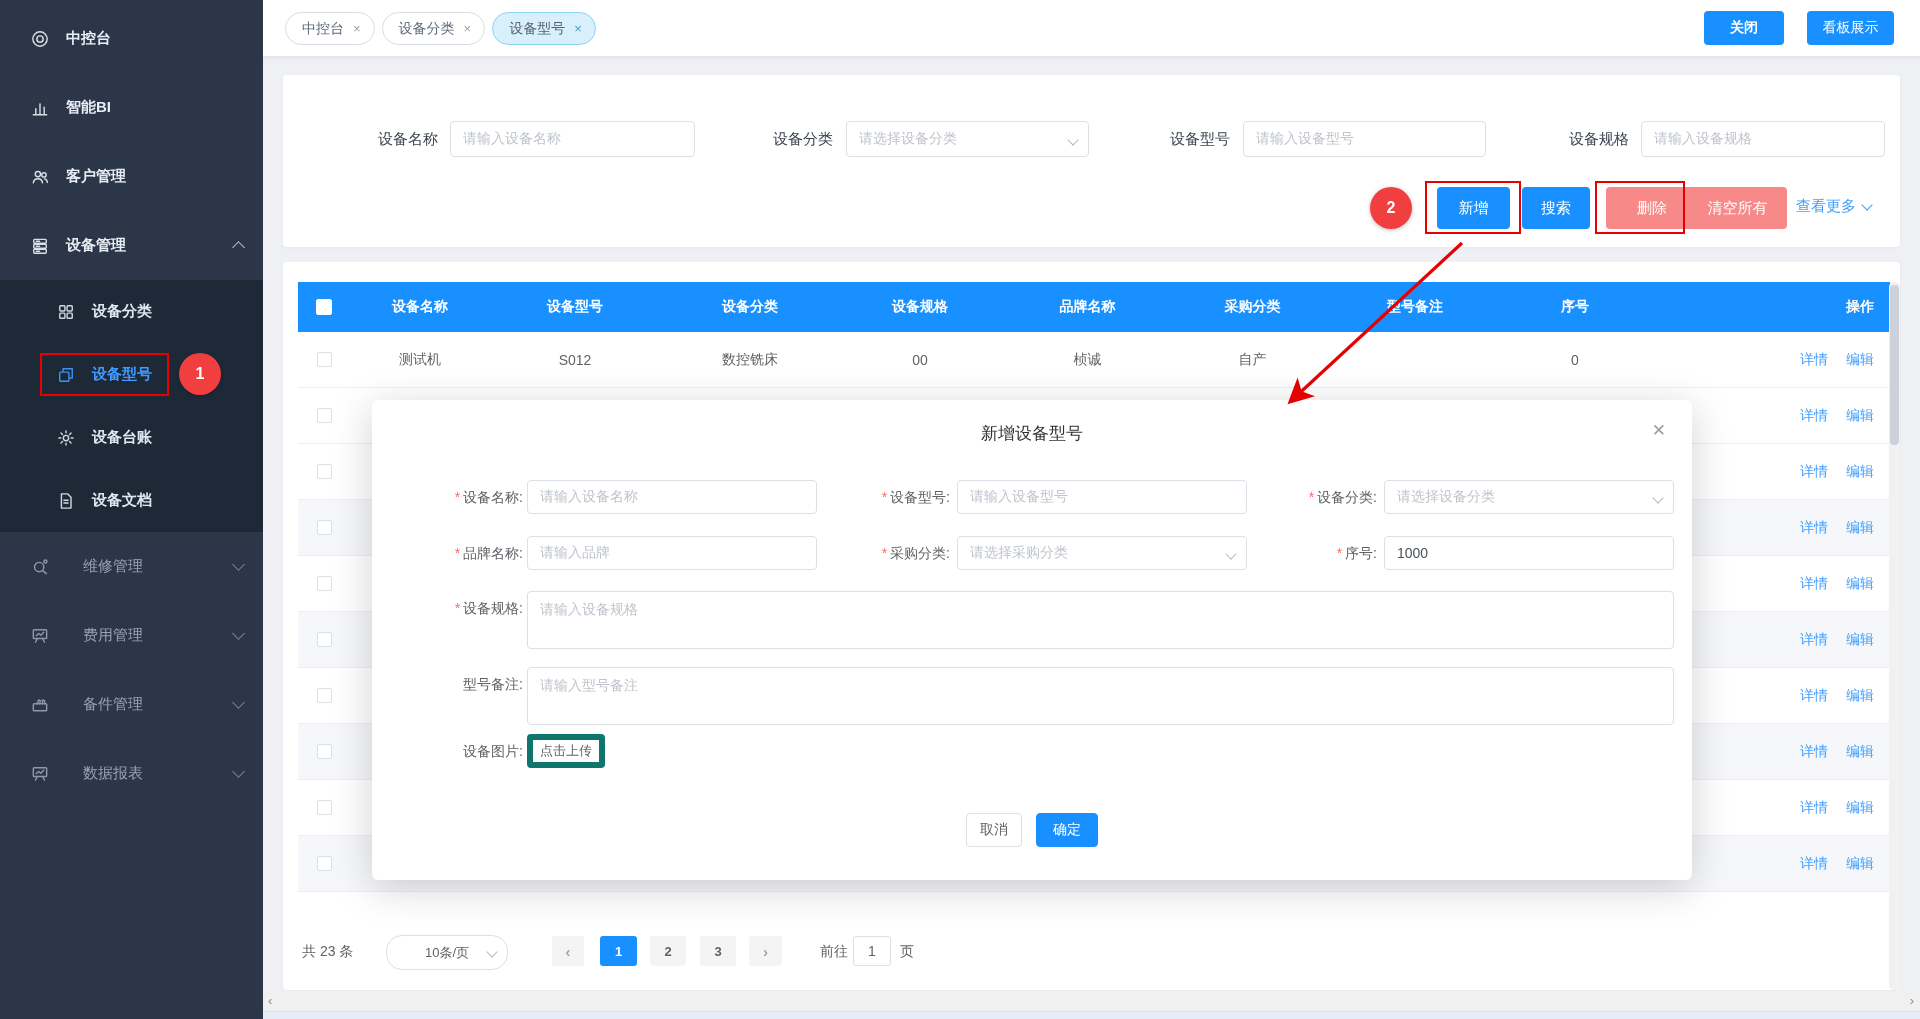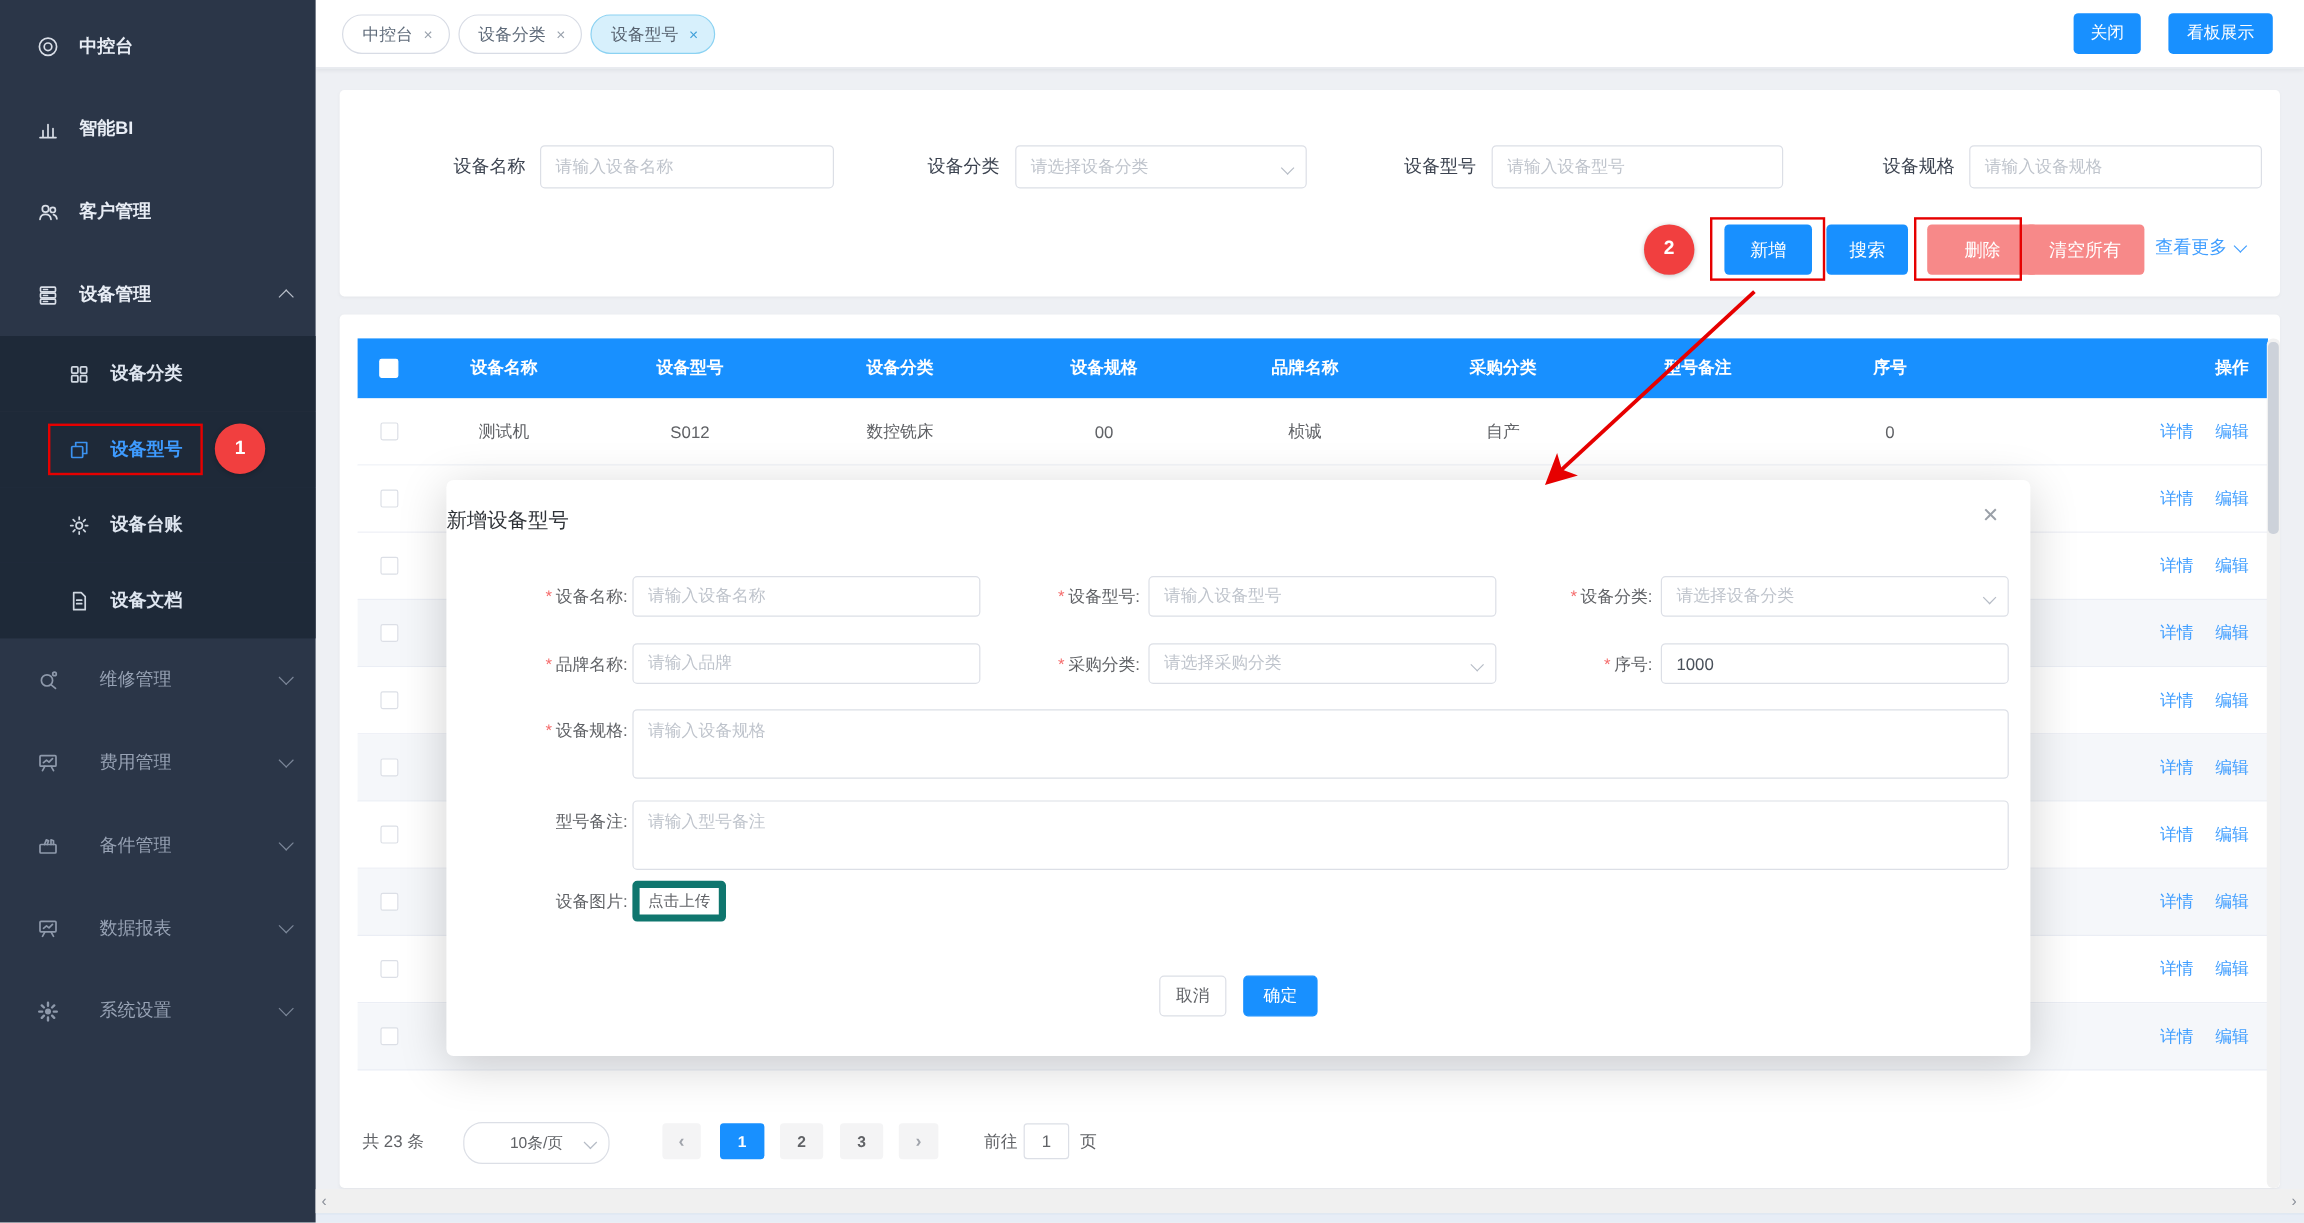--- a/index.html
+++ b/index.html
@@ -31,7 +31,7 @@
   .btn { border:none; cursor:pointer; border-radius:4px; font-size:14px; font-family:inherit; }
   .btn.primary { background:#1890ff; color:#fff; }
   .tb-btn { position:absolute; top:11px; height:34px; }
-  .tb-close { right:136px; width:56px; }
+  .tb-close { right:136px; width:80px;font-weight:bold; }
   .tb-board { right:26px; width:87px; }
 
   

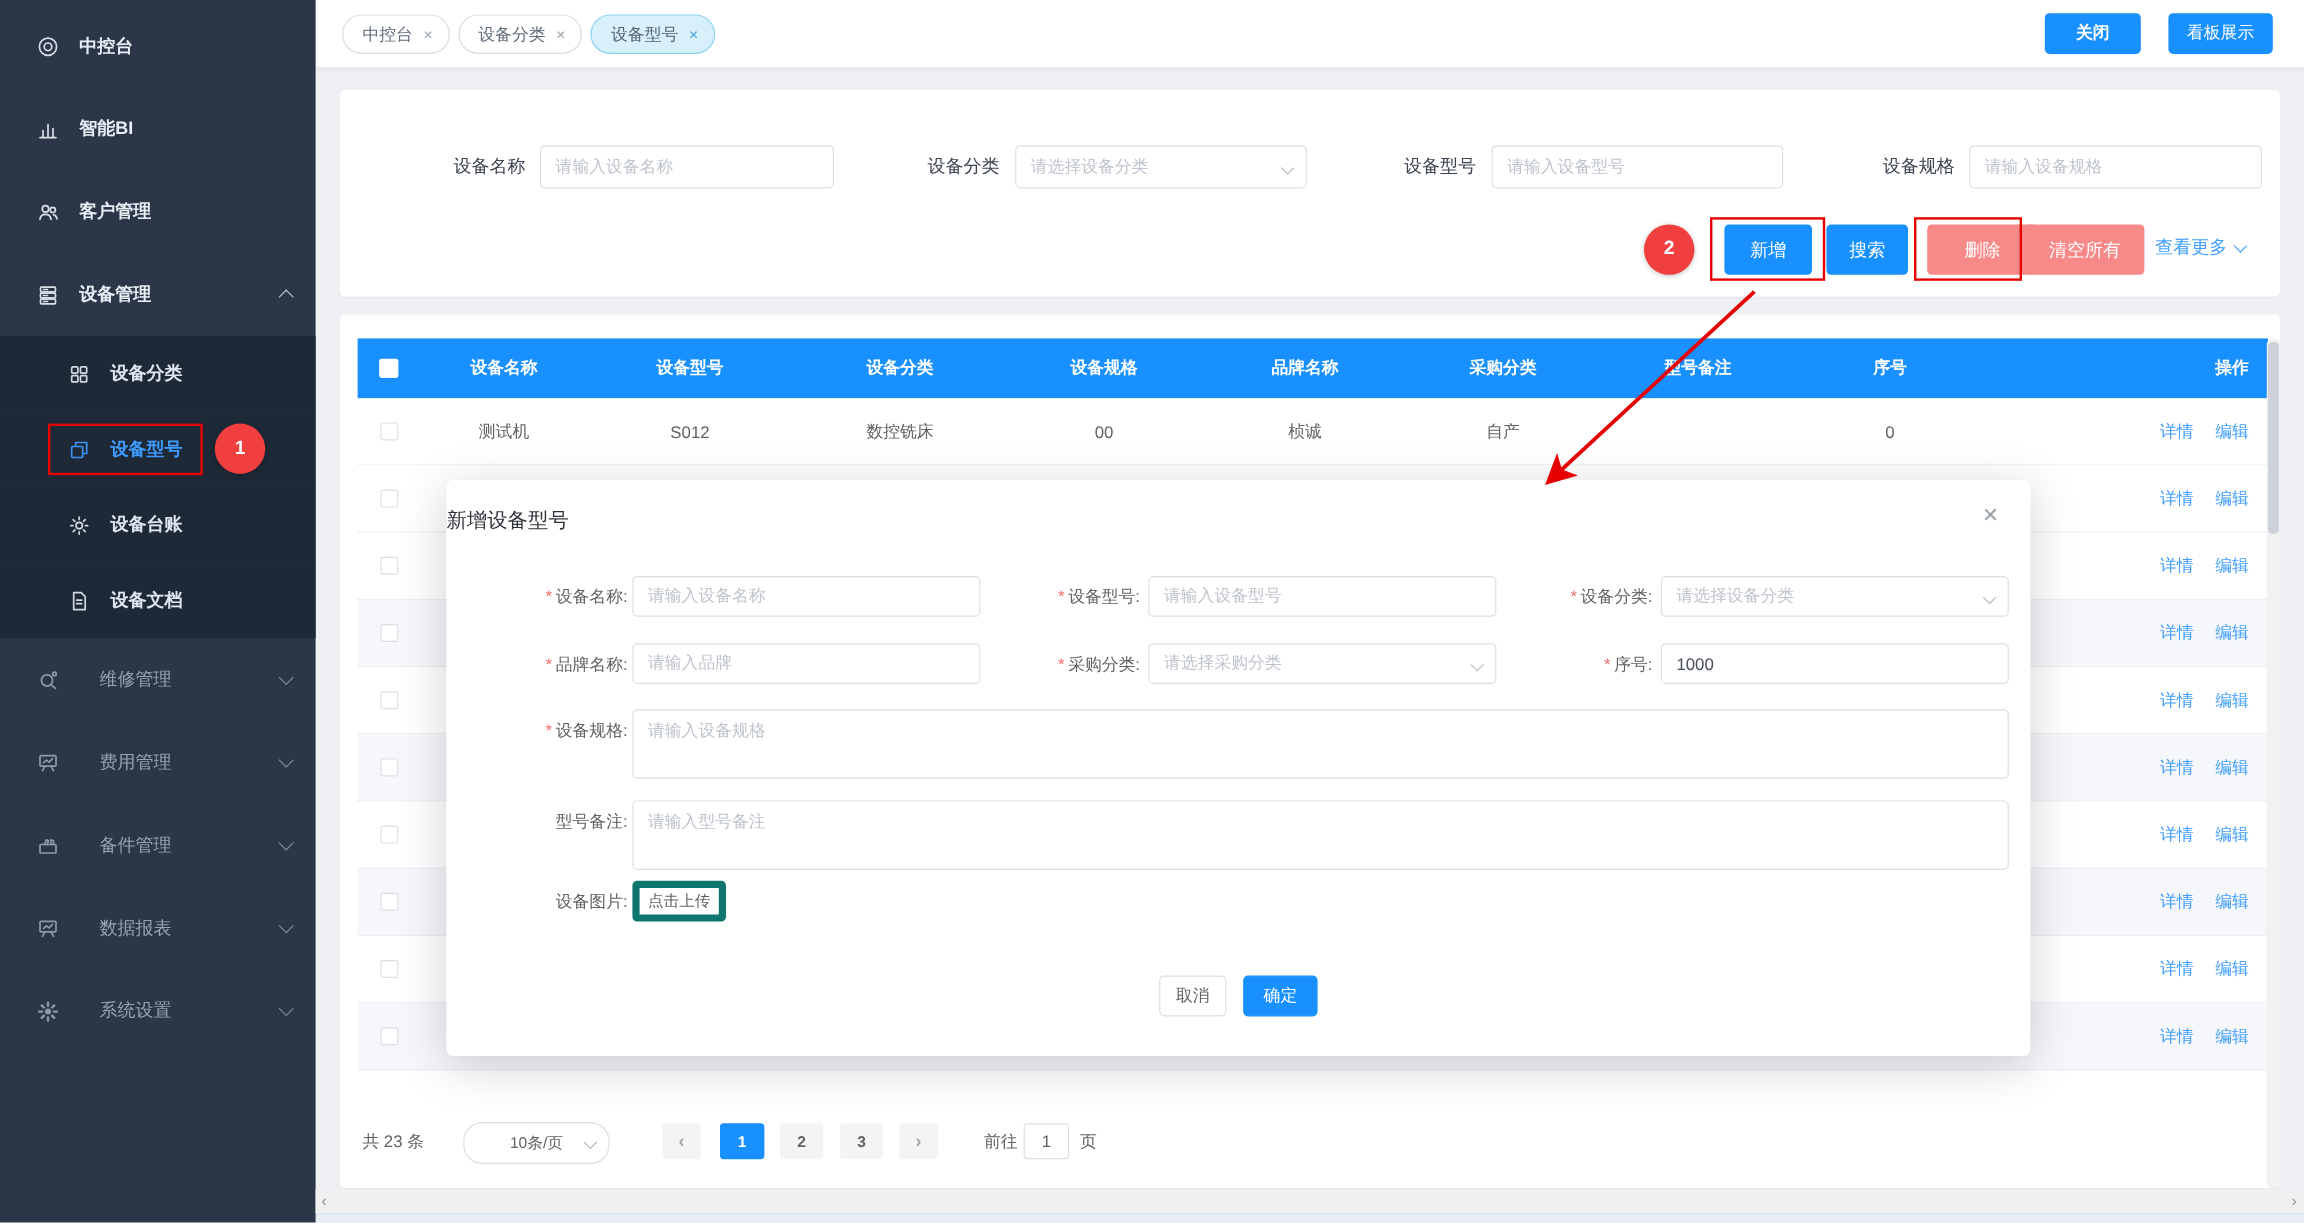--- a/index.html
+++ b/index.html
@@ -89,7 +89,7 @@
 
   
   .modal { position:absolute; left:372px; top:400px; width:1320px; height:480px; background:#fff; border-radius:6px; box-shadow:0 8px 40px rgba(0,0,0,.18); z-index:30; }
-  .m-title { position:absolute; left:0; top:22px; width:100%; text-align:left; font-size:17px; color:#2f3338; }
+  .m-title { position:absolute; left:0; top:22px; width:100%; text-align:center; font-size:17px; color:#2f3338; }
   .m-close { position:absolute; right:26px; top:20px; font-size:17px; color:#9aa0a8; cursor:pointer; }
   .mlabel { position:absolute; height:34px; line-height:34px; text-align:right; font-size:14px; color:#606266; }
   .mlabel .req { color:#f56c6c; margin-right:3px; }

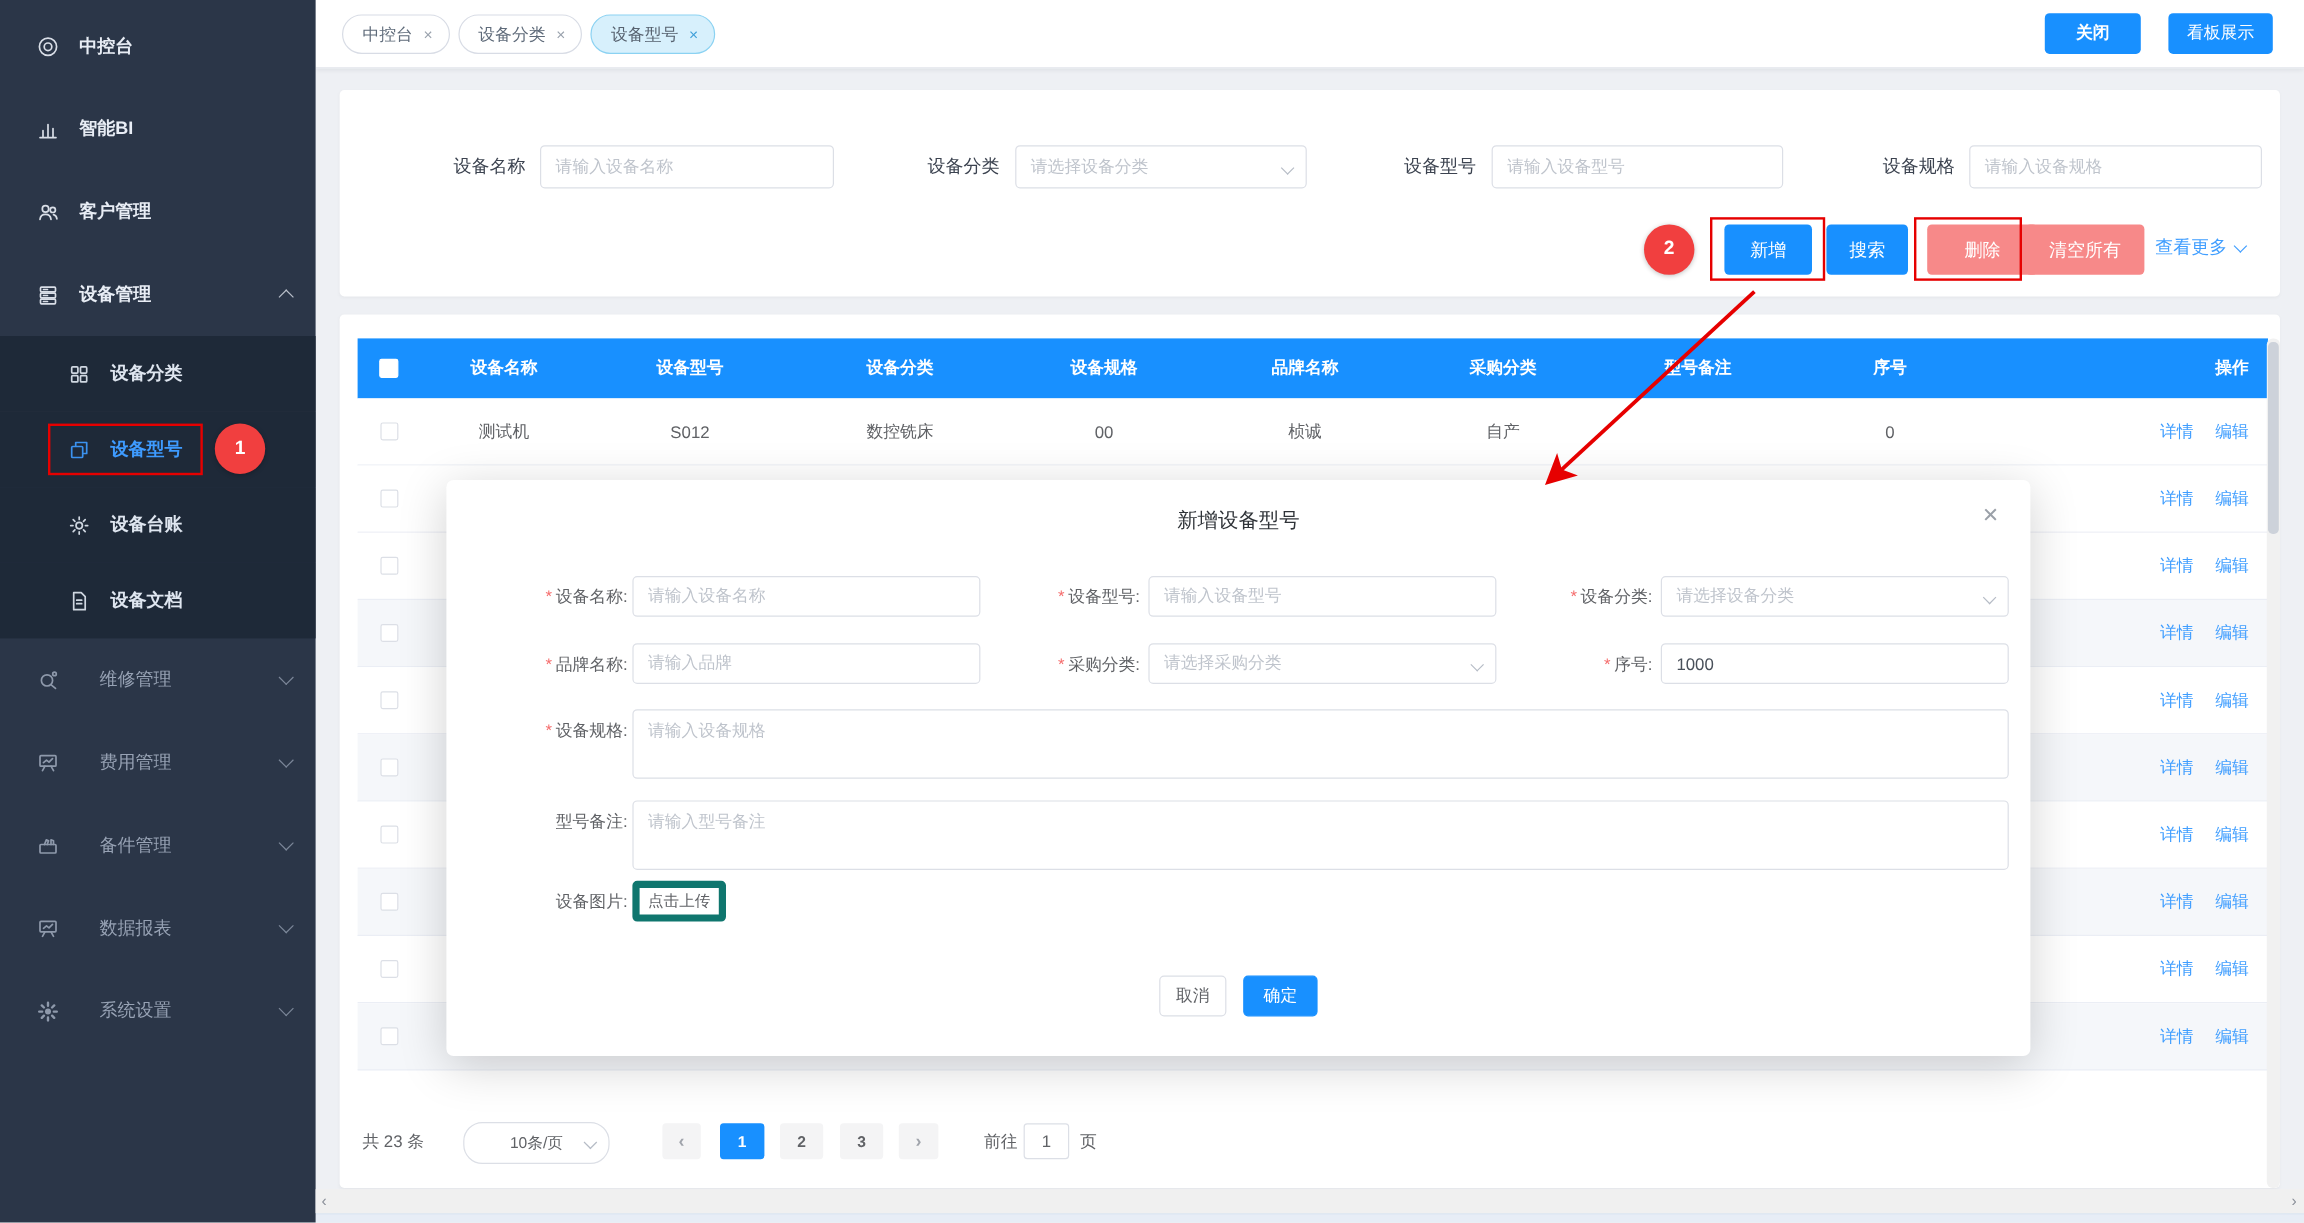--- a/index.html
+++ b/index.html
@@ -233,16 +233,6 @@
           <span class="lbl">数据报表</span>
           <span class="chev down"></span>
         </div>
-        <div class="mi top dim">
-          <span class="ico">
-            <svg viewBox="0 0 24 24">
-              <circle cx="12" cy="12" r="3" fill="currentColor"></circle>
-              <path d="M12 3.2v3M12 17.8v3M3.2 12h3M17.8 12h3M5.8 5.8l2.1 2.1M16.1 16.1l2.1 2.1M18.2 5.8l-2.1 2.1M7.9 16.1l-2.1 2.1" fill="none" stroke="currentColor" stroke-width="2.4" stroke-linecap="round"></path>
-            </svg>
-          </span>
-          <span class="lbl">系统设置</span>
-          <span class="chev down"></span>
-        </div>
       </nav>
   </aside>
 

